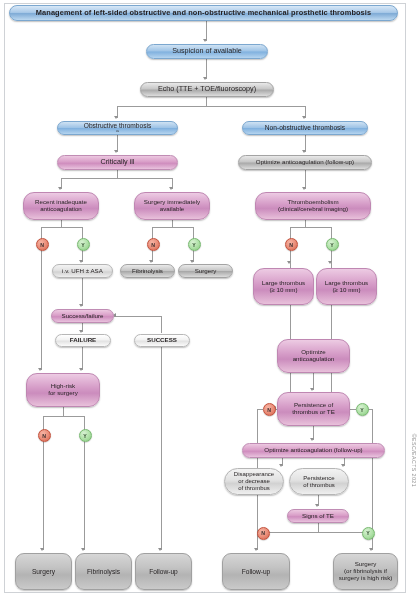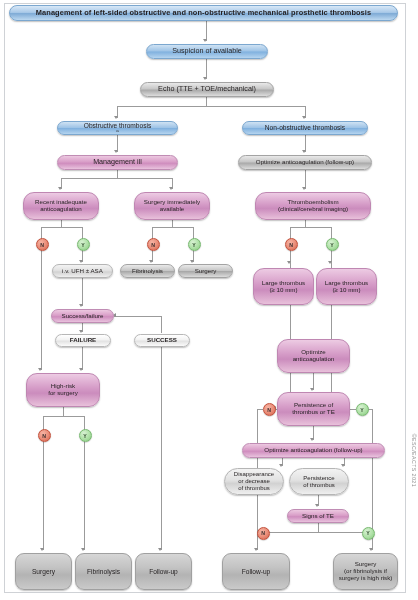--- a/index.html
+++ b/index.html
@@ -81,7 +81,7 @@
   <div class="arrow" style="left:203.4px;top:77px;"></div>
 
   <div class="node grey fs7" style="left:140px;top:82px;width:134px;height:15px;">
-    <span>Echo (TTE + TOE/mechanical)</span>
+    <span>Echo (TTE + TOE/fluoroscopy)</span>
   </div>
 
   <div class="ln vln" style="left:206px;top:97px;height:9px;"></div>

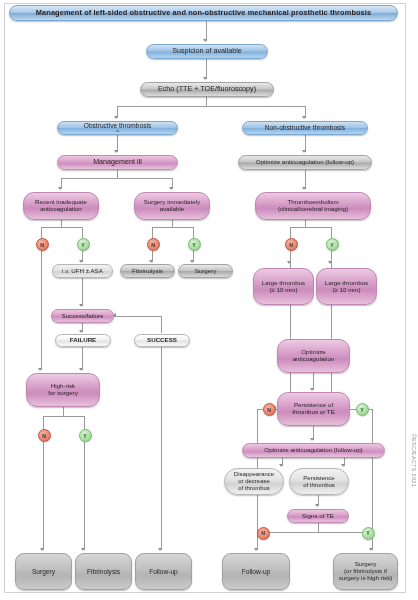--- a/index.html
+++ b/index.html
@@ -107,7 +107,7 @@
   <div class="arrow" style="left:302.4px;top:150px;"></div>
 
   <div class="node pink fs7" style="left:57px;top:155px;width:121px;height:15px;">
-    <span>Management ill</span>
+    <span>Critically ill</span>
   </div>
   <div class="node grey fs62" style="left:238px;top:155px;width:134px;height:15px;">
     <span>Optimize anticoagulation (follow-up)</span>

